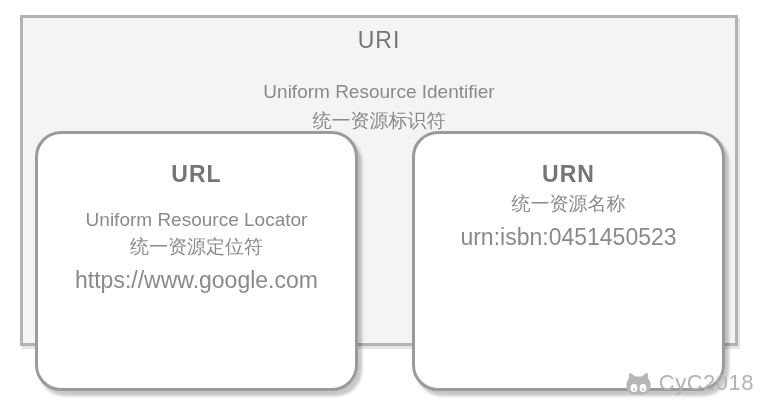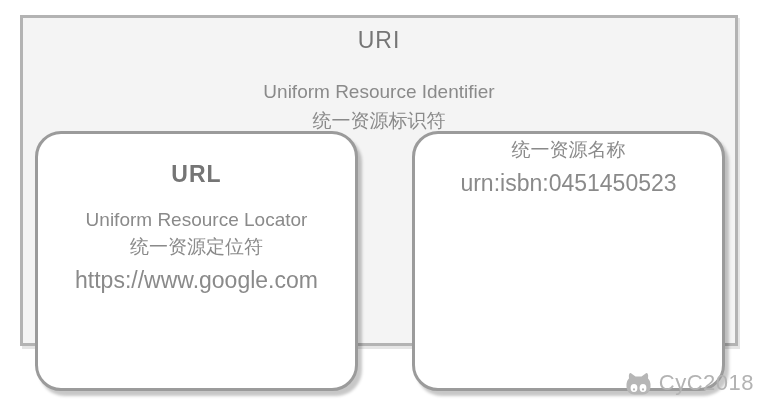--- a/index.html
+++ b/index.html
@@ -107,6 +107,7 @@
     </div>
 
     <div class="inner-box right">
+      <div class="inner-title">URN</div>
       <div class="inner-name-zh">统一资源名称</div>
       <div class="inner-example">urn:isbn:0451450523</div>
     </div>

